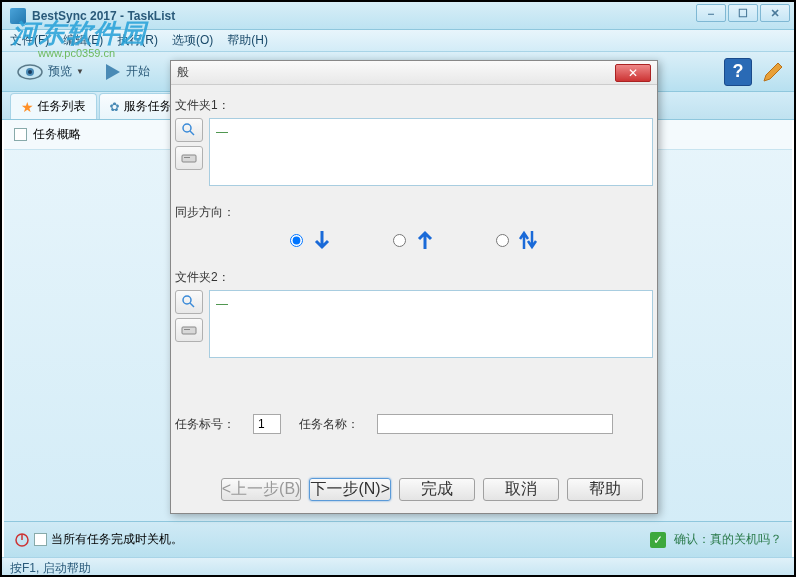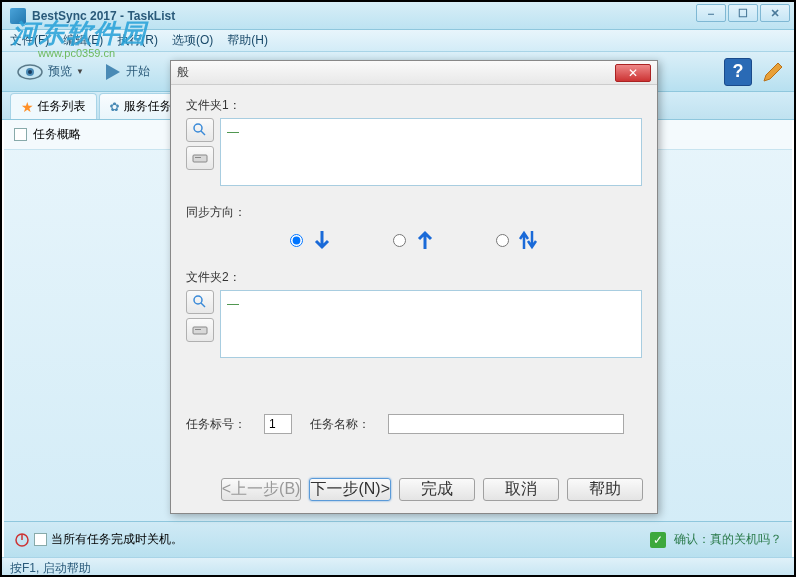--- a/index.html
+++ b/index.html
@@ -50,7 +50,7 @@
     .dialog-titlebar { height: 24px; background: linear-gradient(to bottom, #fafafa, #e8e8e8); border-bottom: 1px solid #ccc; display: flex; align-items: center; padding: 0 6px; }
     .dialog-title { color: #444; font-size: 12px; }
     .dialog-close { margin-left: auto; width: 36px; height: 18px; background: linear-gradient(to bottom, #e88, #c33); border: 1px solid #a22; color: #fff; display: flex; align-items: center; justify-content: center; font-size: 12px; cursor: pointer; border-radius: 2px; }
-    .dialog-body { padding: 12px 15px; }
+    .dialog-body { padding: 12px 4px; }
     .folder-section { margin-bottom: 16px; }
     .folder-label { color: #333; margin-bottom: 4px; display: block; }
     .folder-row { display: flex; gap: 6px; }

